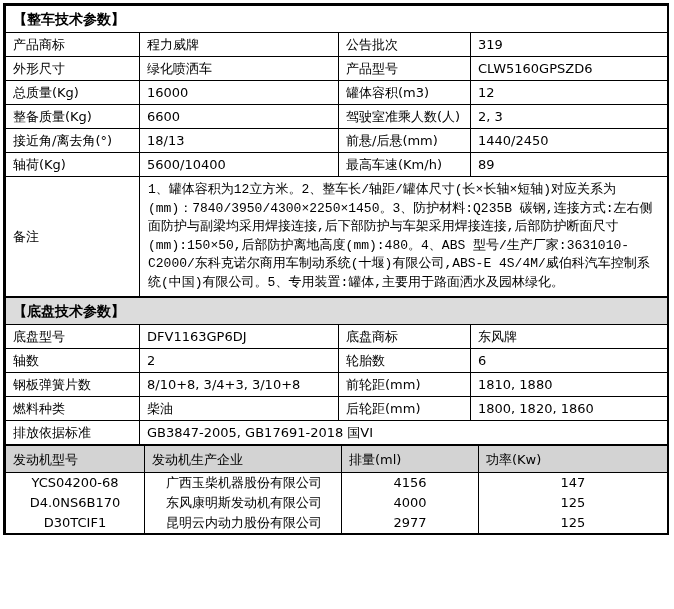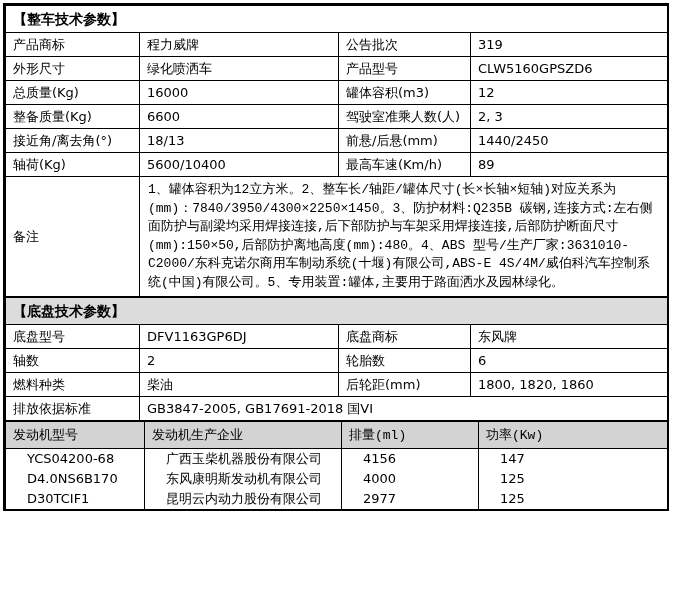--- a/index.html
+++ b/index.html
@@ -110,6 +110,12 @@
         <td>6</td>
       </tr>
       <tr>
+        <td>钢板弹簧片数</td>
+        <td>8/10+8, 3/4+3, 3/10+8</td>
+        <td>前轮距(mm)</td>
+        <td>1810, 1880</td>
+      </tr>
+      <tr>
         <td>燃料种类</td>
         <td>柴油</td>
         <td>后轮距(mm)</td>

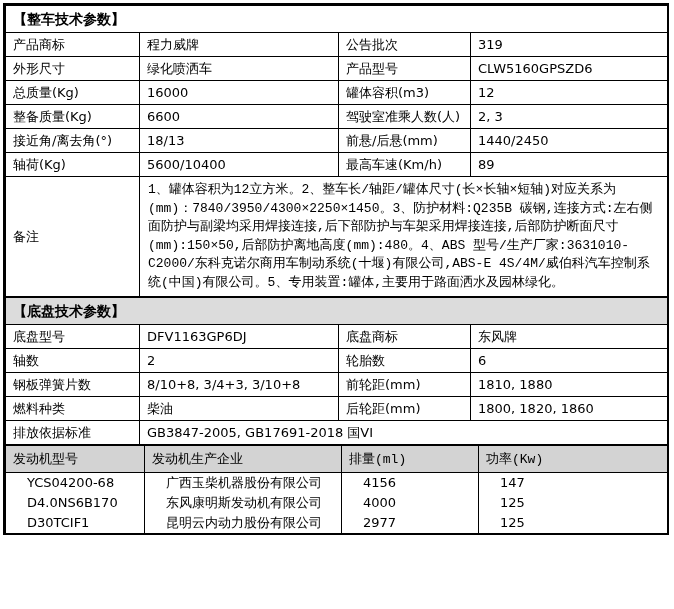--- a/index.html
+++ b/index.html
@@ -19,7 +19,7 @@
   }
   .head-white td { background:#ffffff;margin-top:28px; }
   .head-gray td { background:var(--section-header-bg,#dcdcdc); }
-  .engine-head td { background:var(--engine-header-bg,#d3d3d3); height:20px; padding:3px 7px;font-family:Liberation Mono, monospace; }
+  .engine-head td { background:var(--engine-header-bg,#d3d3d3); height:20px; padding:3px 7px; }
   .engine-body td { border-top:none; border-bottom:none; padding:2px 21px; height:16px; line-height:16px; }
   .remark-cell { line-height:18.5px; padding:4px 8px; vertical-align:top; }
   

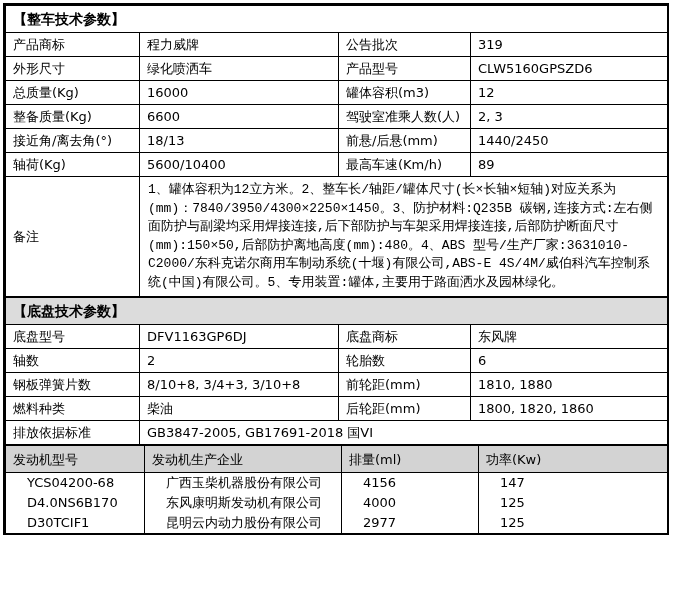--- a/index.html
+++ b/index.html
@@ -20,7 +20,7 @@
   .head-white td { background:#ffffff;margin-top:28px; }
   .head-gray td { background:var(--section-header-bg,#dcdcdc); }
   .engine-head td { background:var(--engine-header-bg,#d3d3d3); height:20px; padding:3px 7px; }
-  .engine-body td { border-top:none; border-bottom:none; padding:2px 21px; height:16px; line-height:16px; }
+  .engine-body td { border-top:none; border-bottom:none; padding:2px 21px; height:16px; line-height:16px;text-align:center; }
   .remark-cell { line-height:18.5px; padding:4px 8px; vertical-align:top; }
   
   col.c1 { width:134px; } col.c2 { width:199px; } col.c3 { width:132px; } col.c4 { width:197px; }

